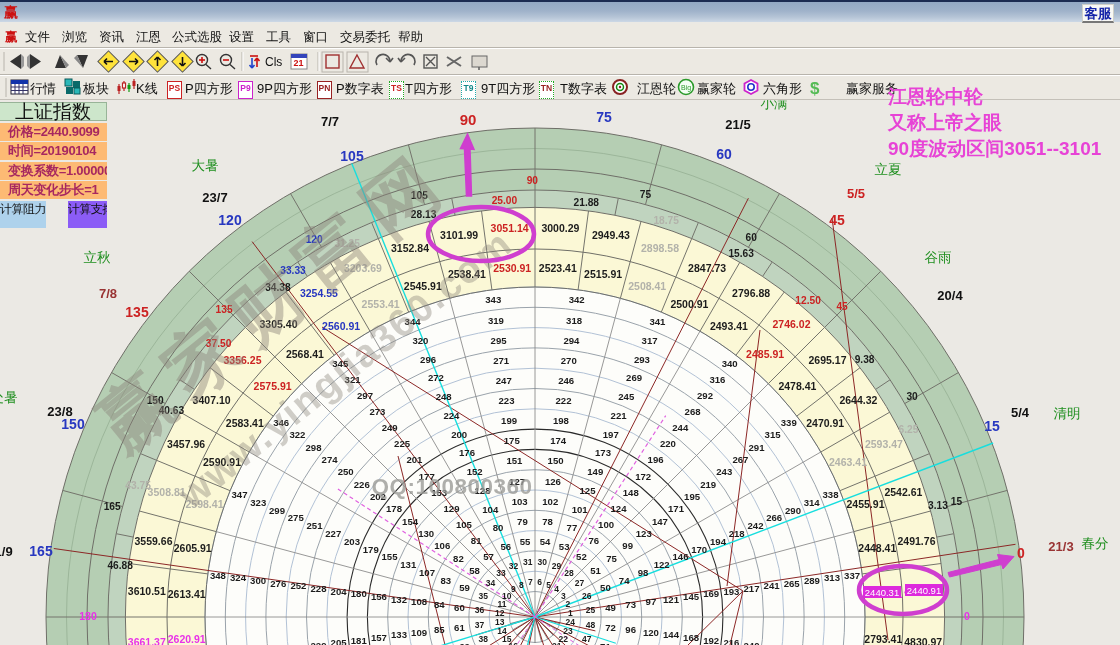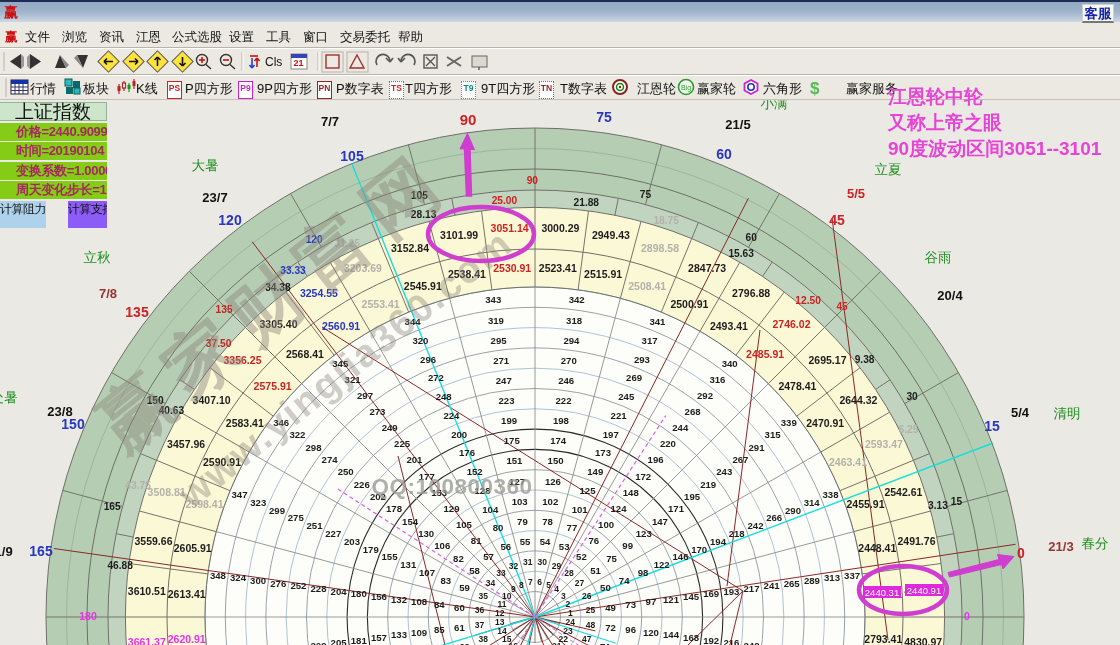--- a/index.html
+++ b/index.html
@@ -23,8 +23,8 @@
 .panel { position:absolute; left:0; top:102px; width:107px; }
 .p-head { height:19px; background:#cde6cb; border:1px solid #98b498; border-left:none; font-size:19px;
   color:#111; text-align:center; line-height:17px; }
-.p-row { height:18px; margin-top:1.5px; background:#84cc16; font-size:13px; color:#a72860;
-  font-weight:bold; line-height:18px; padding-left:16px; white-space:nowrap; overflow:hidden; letter-spacing:-0.3px; }
+.p-row { height:18px; margin-top:1.5px; background:#fdba74; font-size:13px; color:#a72860;
+  font-weight:bold; line-height:18px; padding-left:8px; white-space:nowrap; overflow:hidden; letter-spacing:-0.3px; }
 .p-btns { margin-top:1.5px; height:27px; display:flex;gap:21px; }
 .p-btns div { font-size:12px; color:#111; text-align:center; line-height:16px; letter-spacing:-0.5px; white-space:nowrap; overflow:hidden; }
 .pink { position:absolute; font-size:19px; color:#e743d6; font-weight:700; white-space:nowrap; }

